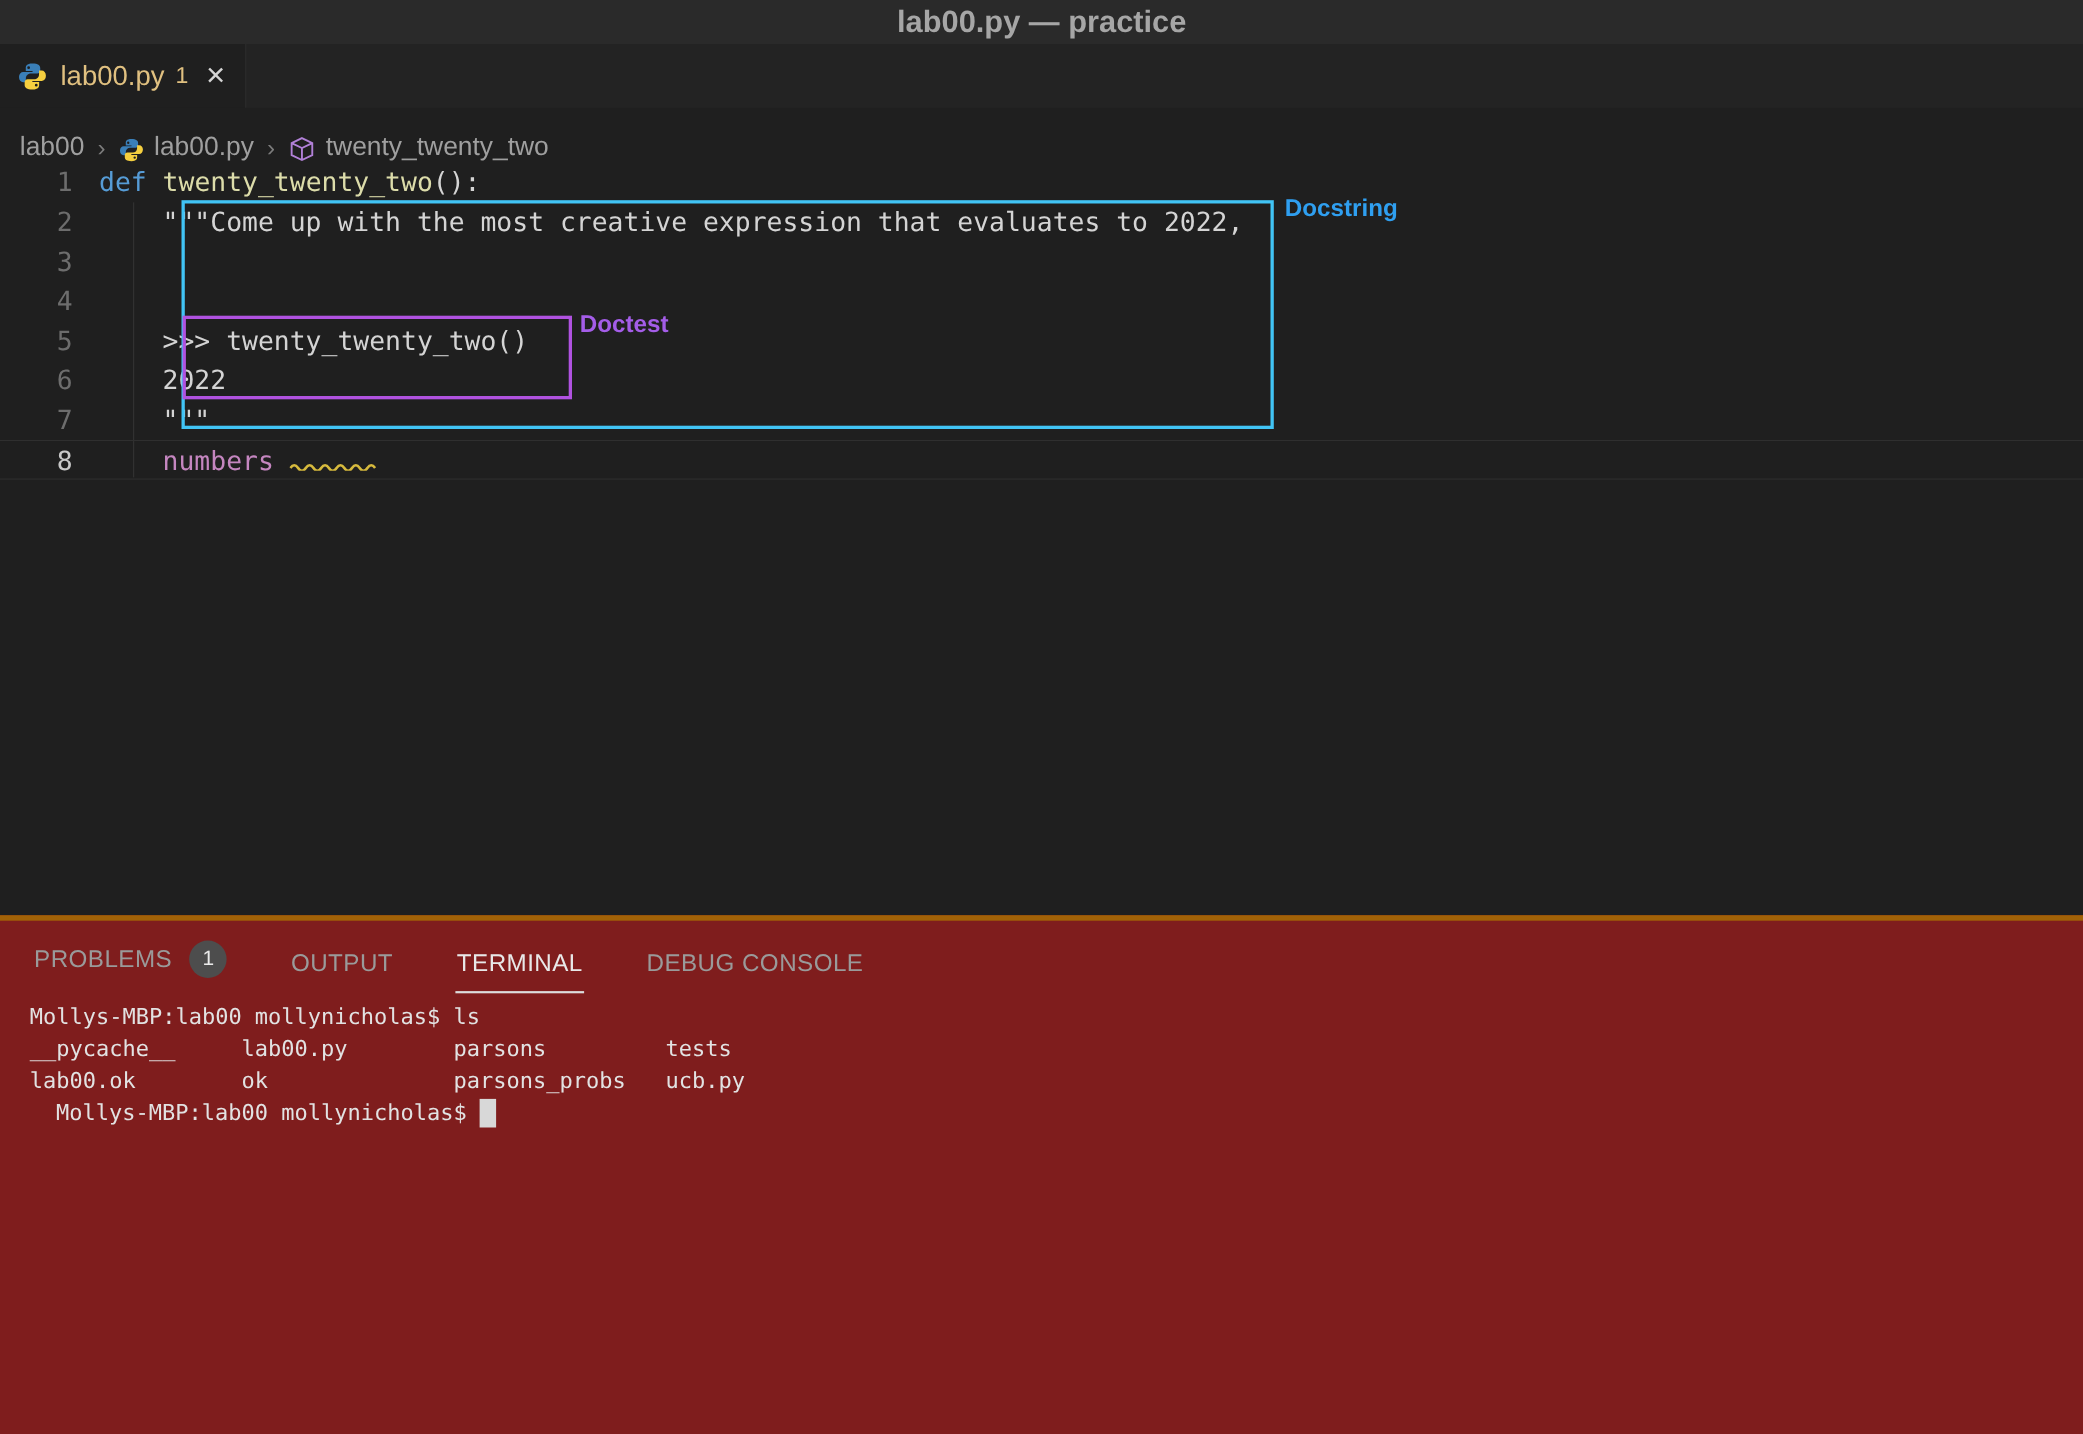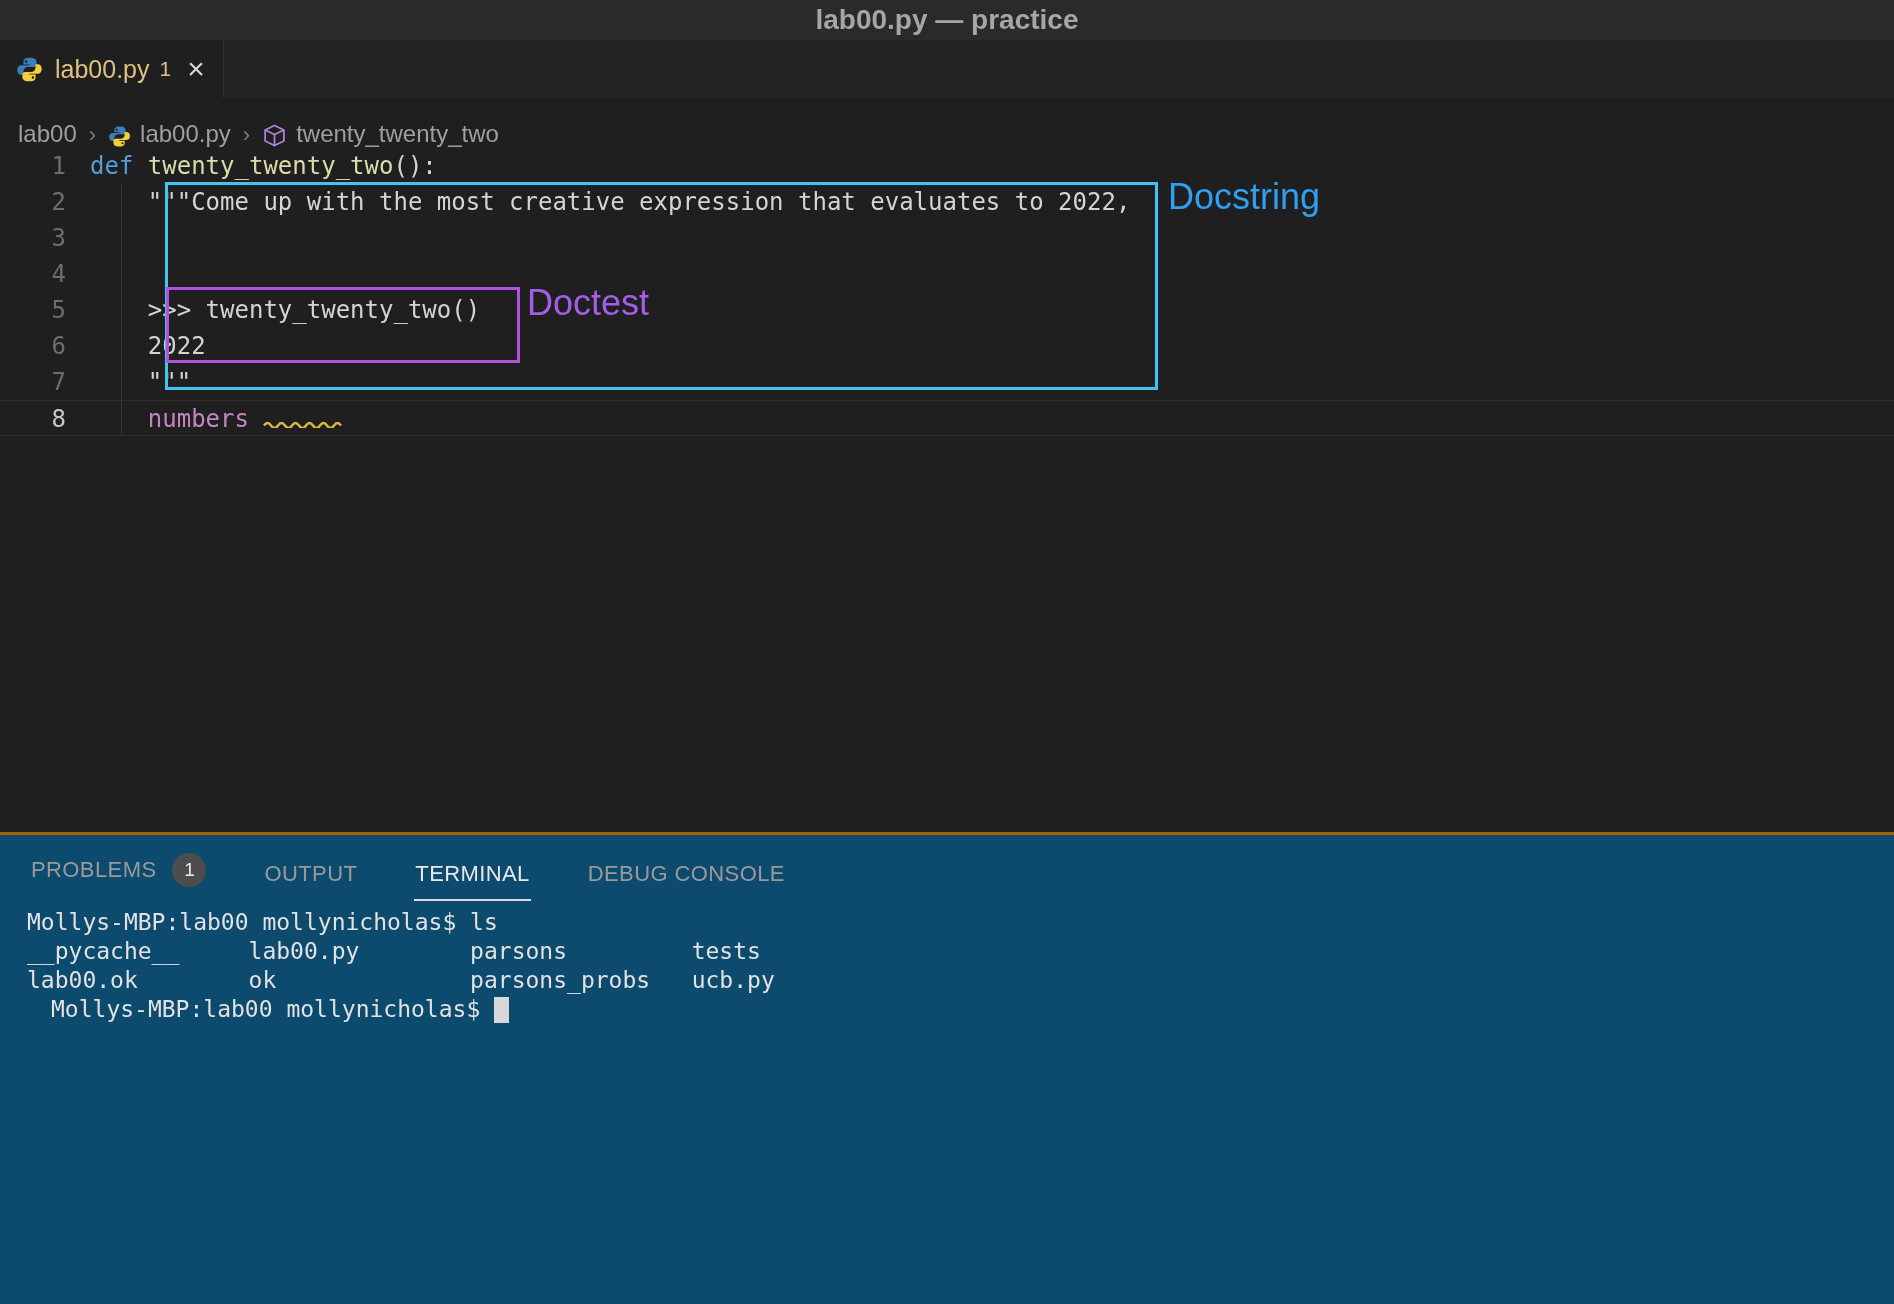--- a/index.html
+++ b/index.html
@@ -80,7 +80,7 @@
     left: 166px; top: 139px; width: 354px; height: 76px;
     border: 3px solid var(--ann-doctest-box, #b052e0);
   }
-  .ann-label { position: absolute; z-index: 3; font-size: 36px; font-weight: 400; }
+  .ann-label { position: absolute; z-index: 3; font-size: 22px; font-weight: 700; }
   .docstring-label { left: 1168px; top: 28px;  color: var(--ann-docstring-label, #2f9ff0); }
   .doctest-label   { left: 527px;  top: 134px; color: var(--ann-doctest-label,   #a45de8); }
 

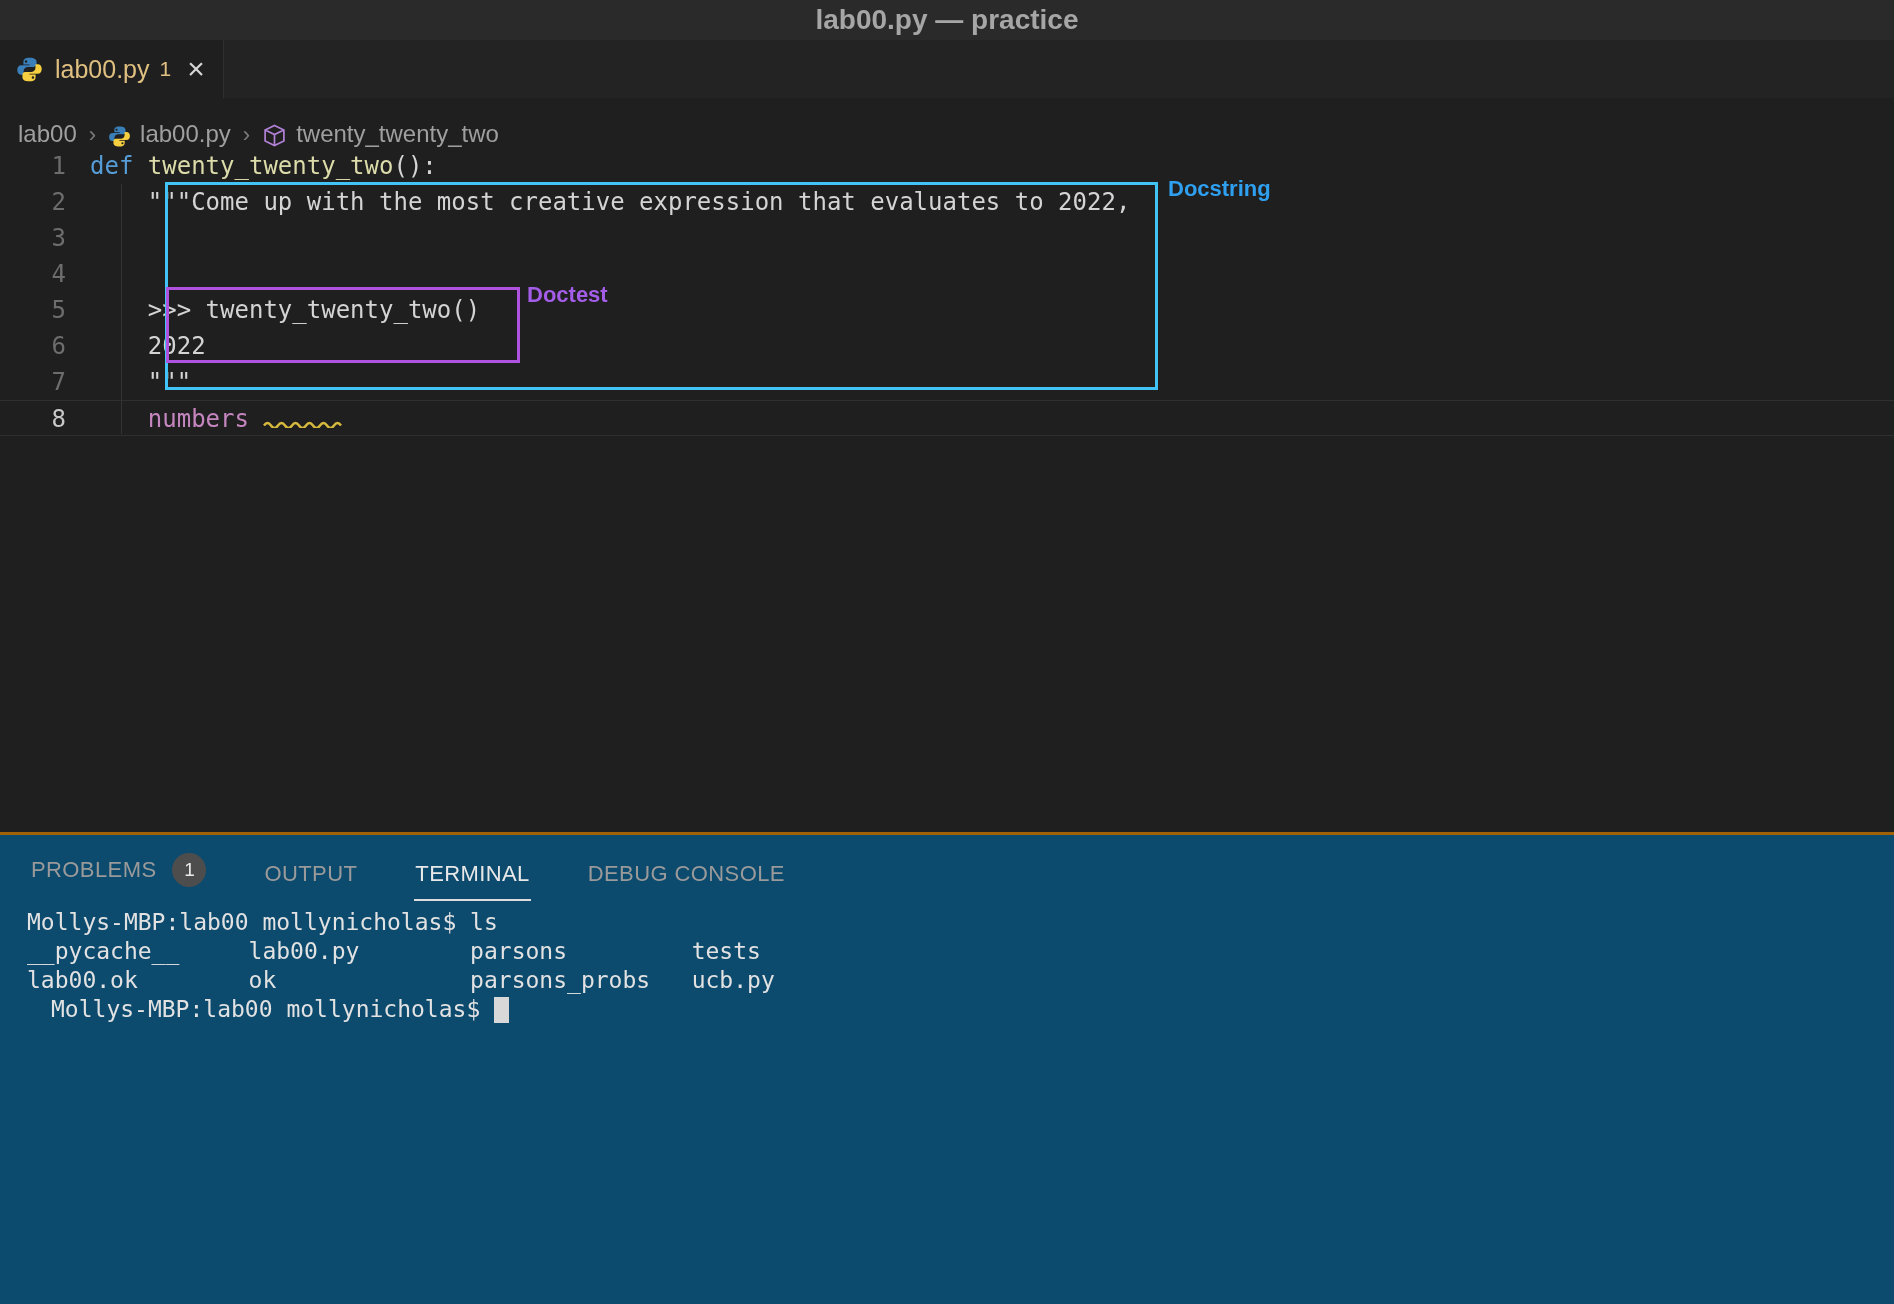--- a/index.html
+++ b/index.html
@@ -85,7 +85,7 @@
   .doctest-label   { left: 527px;  top: 134px; color: var(--ann-doctest-label,   #a45de8); }
 
   
-  .panel { flex: 1; border-top: 3px solid #a16207; background: #0c4a6e; }
+  .panel { flex: 1; border-top: 5px solid #a16207; background: #7f1d1d; }
   .panel-tabs {
     display: flex; align-items: flex-end;
     height: 66px; padding-left: 30px;

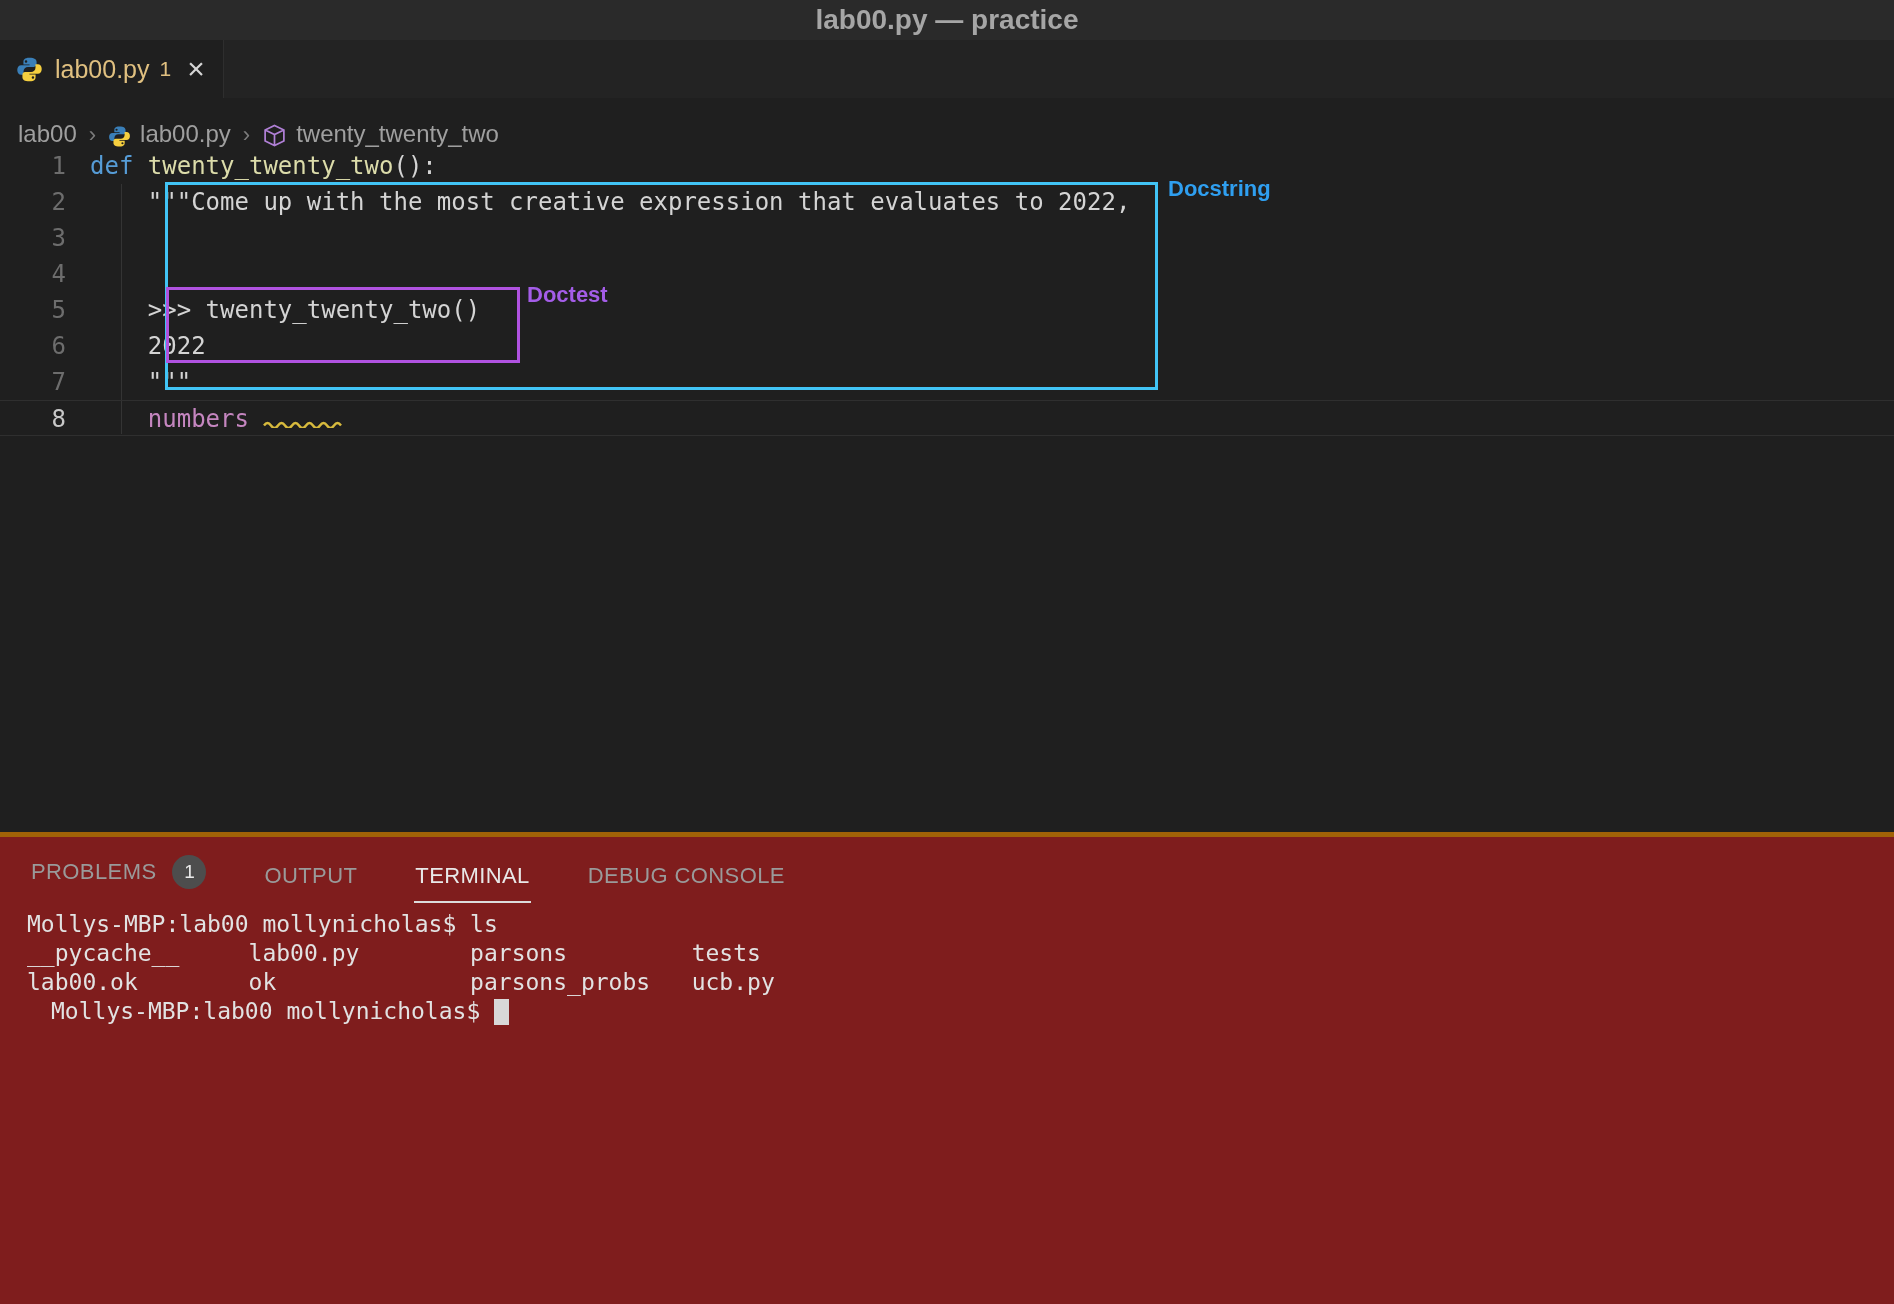--- a/index.html
+++ b/index.html
@@ -108,7 +108,7 @@
   .terminal {
     padding: 7px 0 0 27px;
     font-family: "DejaVu Sans Mono", monospace;
-    font-size: 23px; line-height: 29px; color: #e2e2e2;
+    font-size: 20px; line-height: 29px; color: #e2e2e2;
   }
   .tline { white-space: pre; min-height: 29px; }
   .tline-row { display: flex; align-items: center; margin-left: 24px; }

